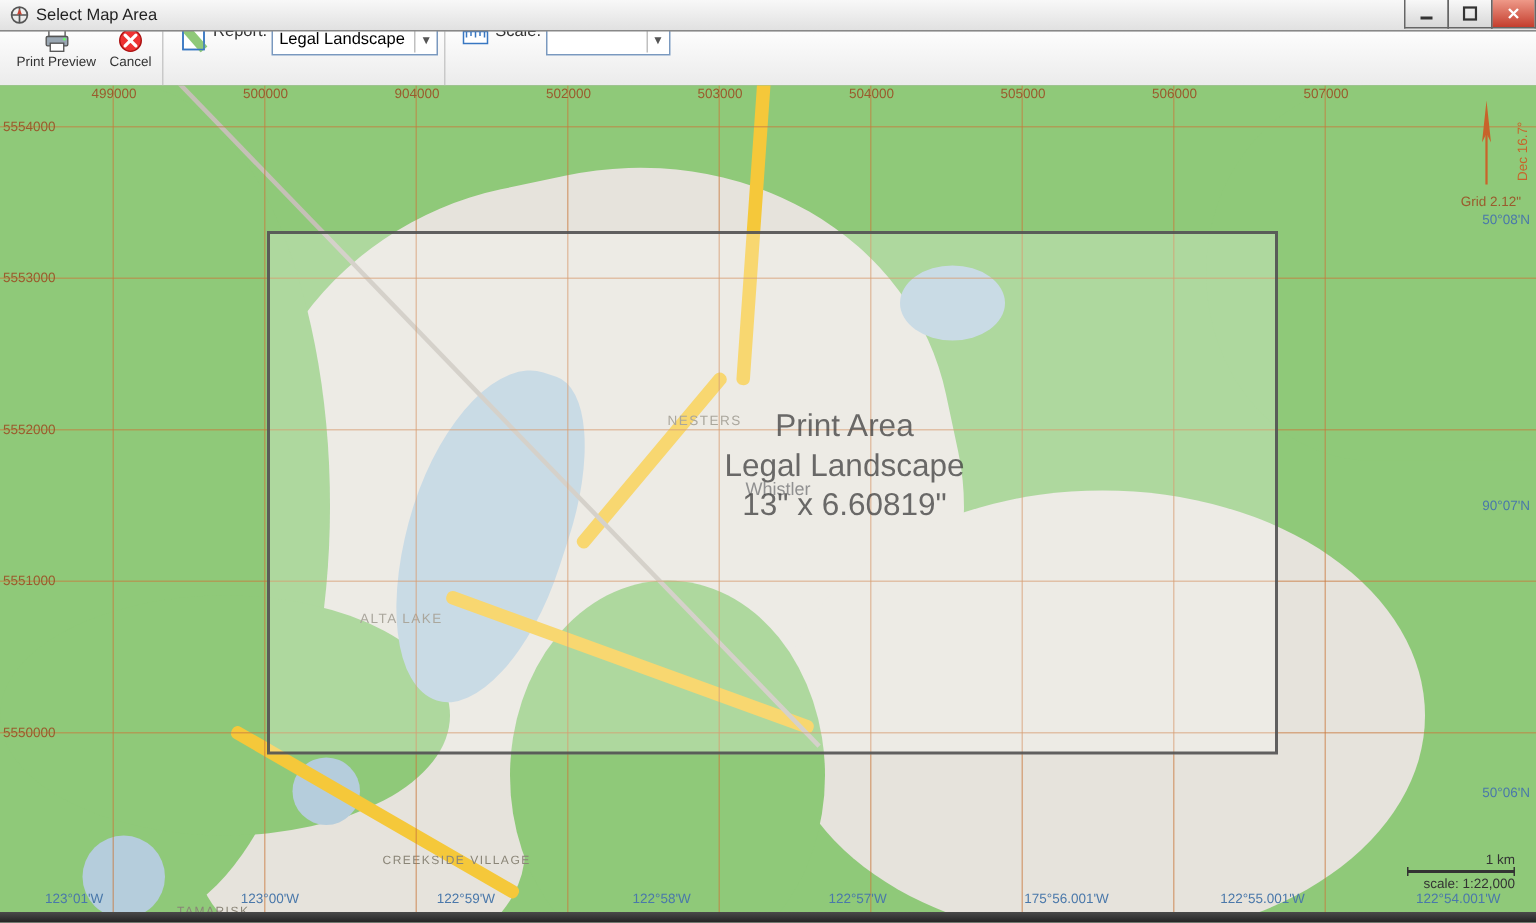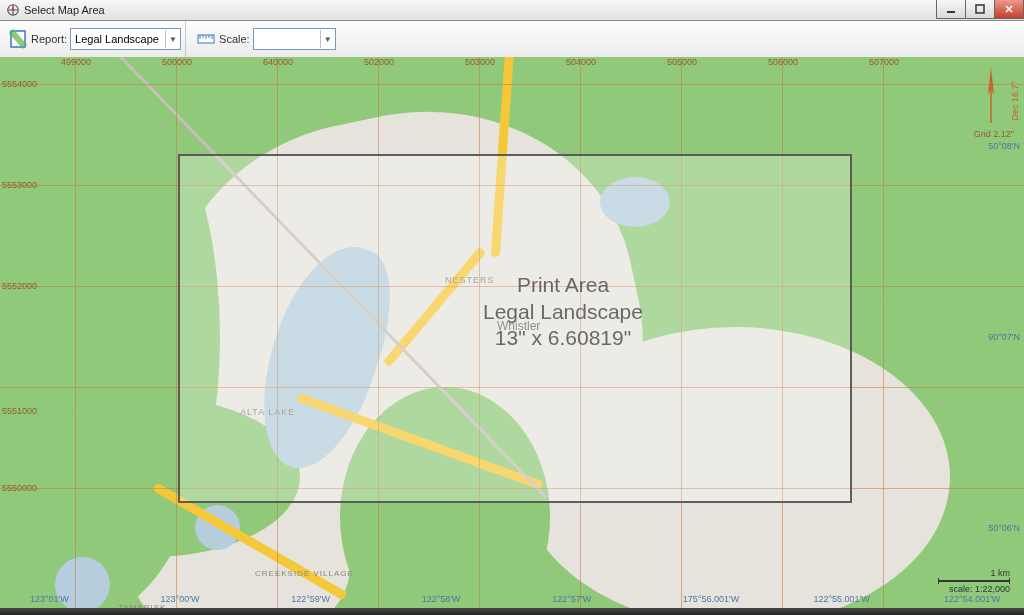--- a/index.html
+++ b/index.html
@@ -21,7 +21,7 @@
   .toolbar { height:36px; background:linear-gradient(#fdfdfd,#ebebeb);
              border-bottom:1px solid #a0a0a0; display:flex; align-items:center;
              padding:0 4px; gap:6px; }
-  .tool-group { display:flex; align-items:center; gap:3px; padding:0 4px;
+  .tool-group { display:flex; gap:3px; padding:0 4px;
                 border-right:1px solid #c9c9c9; height:48px; }
   .tool-btn { display:flex; flex-direction:column; align-items:center;
               justify-content:center; padding:0 3px; height:34px;

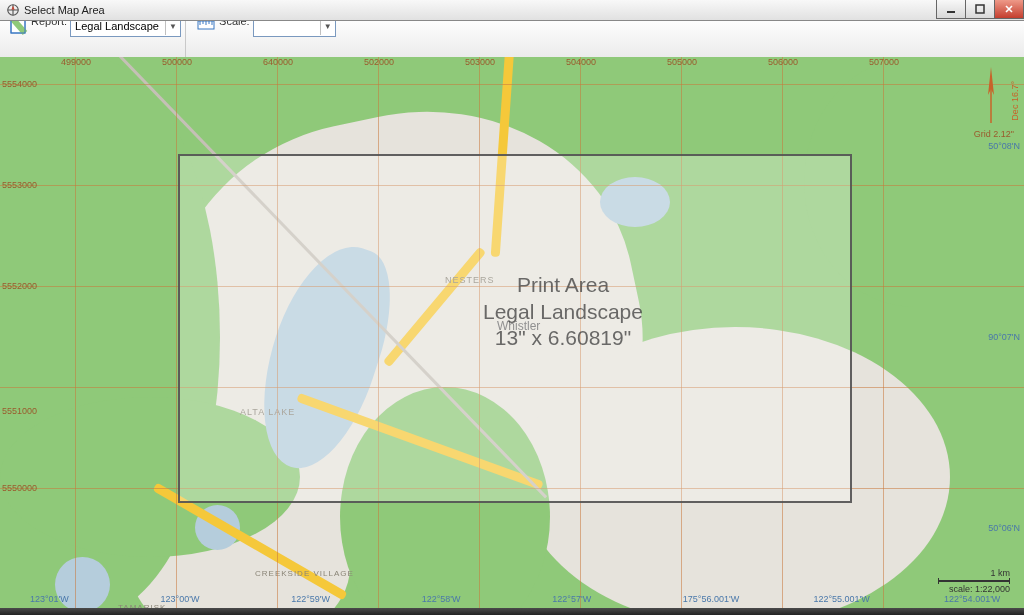--- a/index.html
+++ b/index.html
@@ -104,6 +104,28 @@
 </div>
 
 <div class="toolbar">
+  <div class="tool-group">
+    <div class="tool-btn">
+      <span class="ico">
+        <svg viewBox="0 0 20 20" width="18" height="18">
+          <rect x="4" y="2" width="12" height="5" fill="#fff" stroke="#555"></rect>
+          <rect x="2" y="7" width="16" height="7" rx="1" fill="#9aa7b3" stroke="#555"></rect>
+          <rect x="5" y="12" width="10" height="6" fill="#fff" stroke="#555"></rect>
+          <circle cx="15.5" cy="9" r="1" fill="#6f6"></circle>
+        </svg>
+      </span>
+      <span>Print Preview</span>
+    </div>
+    <div class="tool-btn">
+      <span class="ico">
+        <svg viewBox="0 0 20 20" width="18" height="18">
+          <circle cx="10" cy="10" r="8" fill="#e33" stroke="#a11"></circle>
+          <path d="M6 6l8 8M14 6l-8 8" stroke="#fff" stroke-width="2.4" stroke-linecap="round"></path>
+        </svg>
+      </span>
+      <span>Cancel</span>
+    </div>
+  </div>
 
   <div class="tool-group">
     <span class="ico" style="width:20px;height:20px">

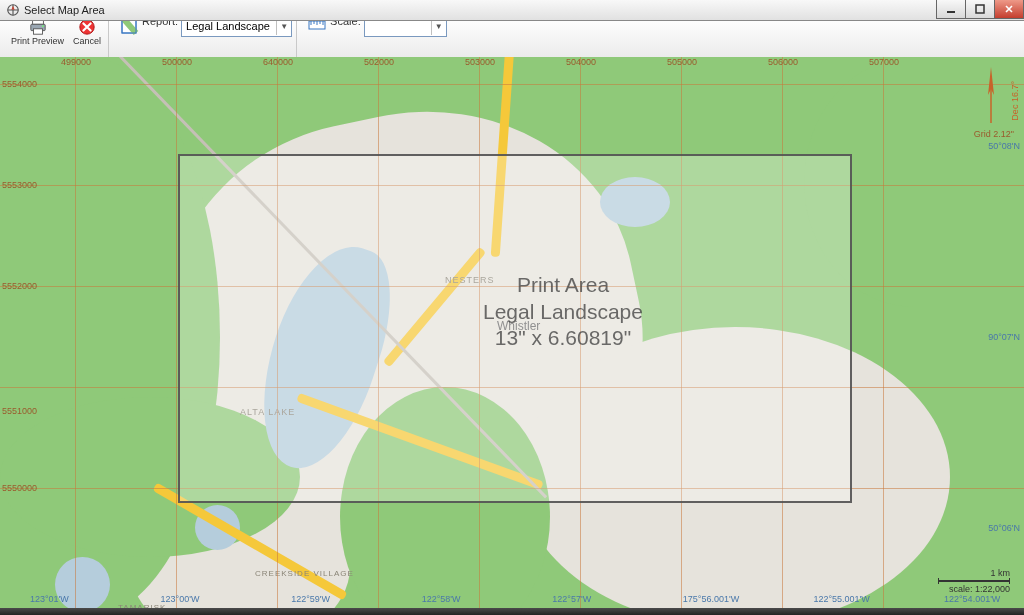--- a/index.html
+++ b/index.html
@@ -194,7 +194,7 @@
       <div class="gridline v" style="left: 176px;"></div>
       <div class="grid-label" style="left: 162px; top: 0px;">500000</div>
       <div class="gridline v" style="left: 277px;"></div>
-      <div class="grid-label" style="left: 263px; top: 0px;">640000</div>
+      <div class="grid-label" style="left: 263px; top: 0px;">904000</div>
       <div class="gridline v" style="left: 378px;"></div>
       <div class="grid-label" style="left: 364px; top: 0px;">502000</div>
       <div class="gridline v" style="left: 479px;"></div>

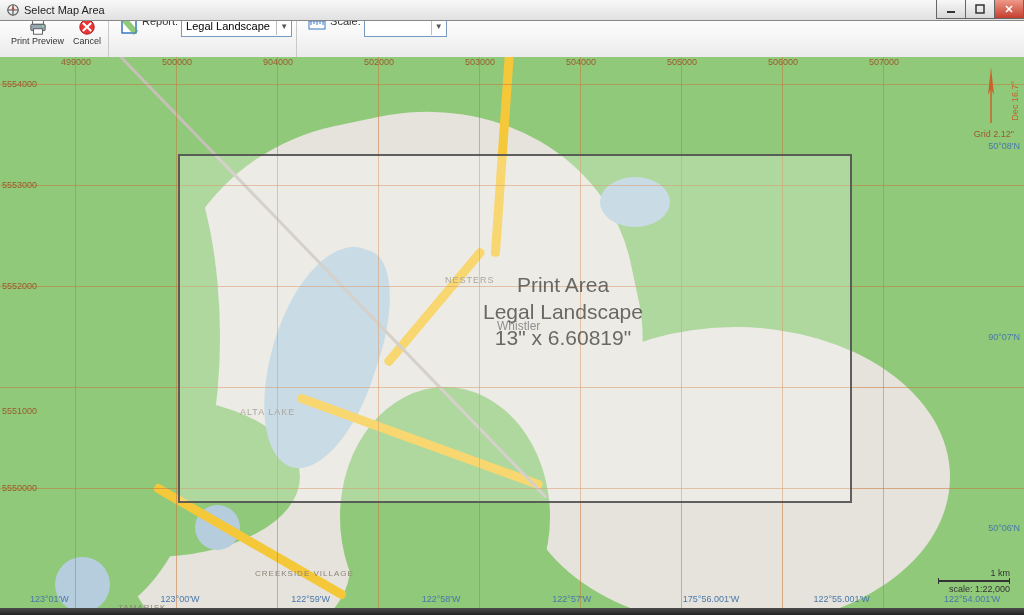--- a/index.html
+++ b/index.html
@@ -214,7 +214,7 @@
       <div class="gridline h" style="top: 229px;"></div>
       <div class="grid-label" style="left: 2px; top: 224px;">5552000</div>
       <div class="gridline h" style="top: 330px;"></div>
-      <div class="grid-label" style="left: 2px; top: 325px; margin-top: 24px;">5551000</div>
+      <div class="grid-label" style="left: 2px; top: 325px;">5551000</div>
       <div class="gridline h" style="top: 431px;"></div>
       <div class="grid-label" style="left: 2px; top: 426px;">5550000</div>
     </div>

